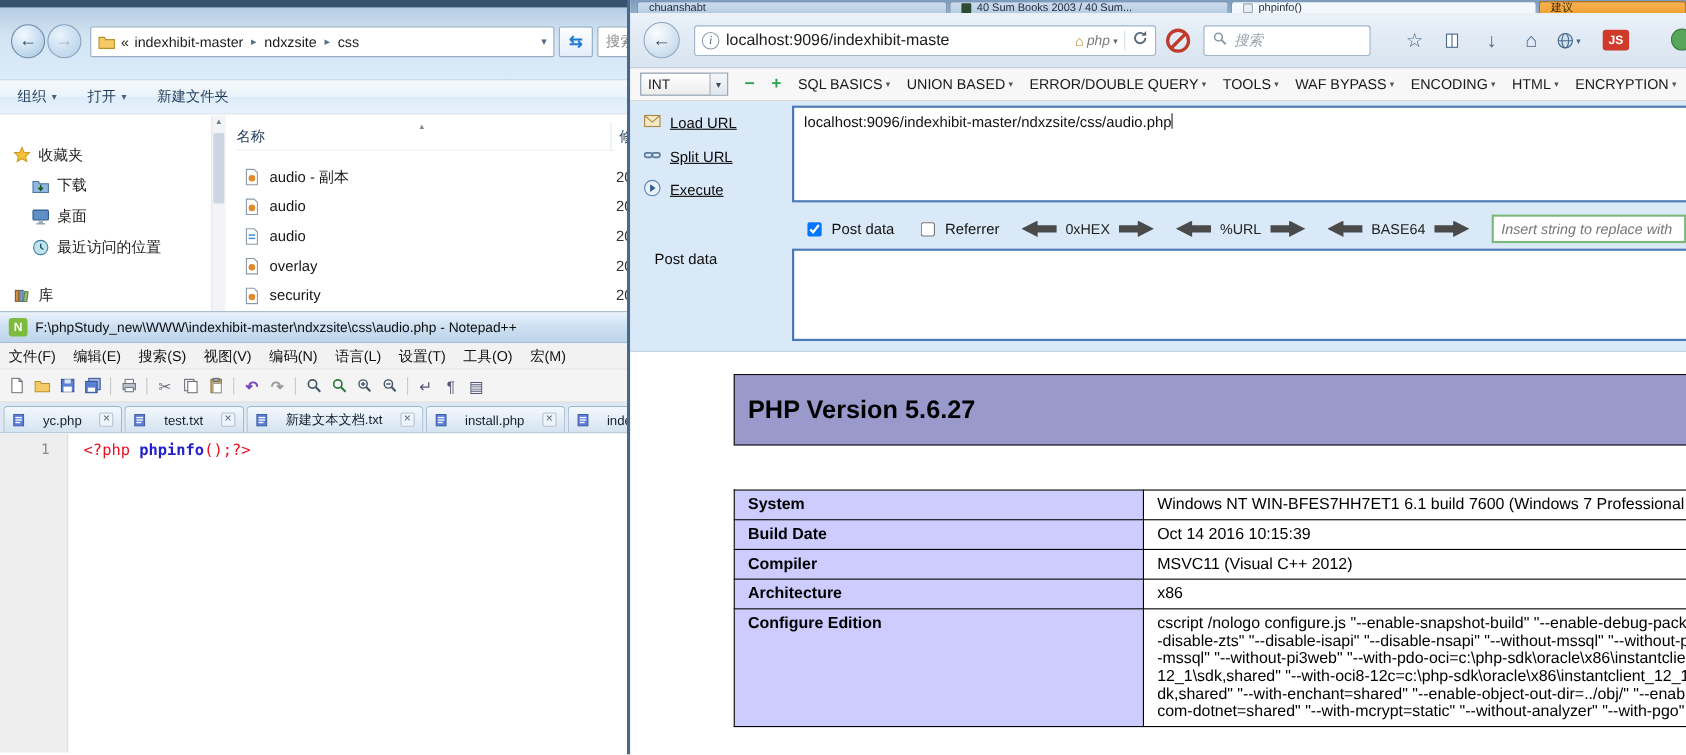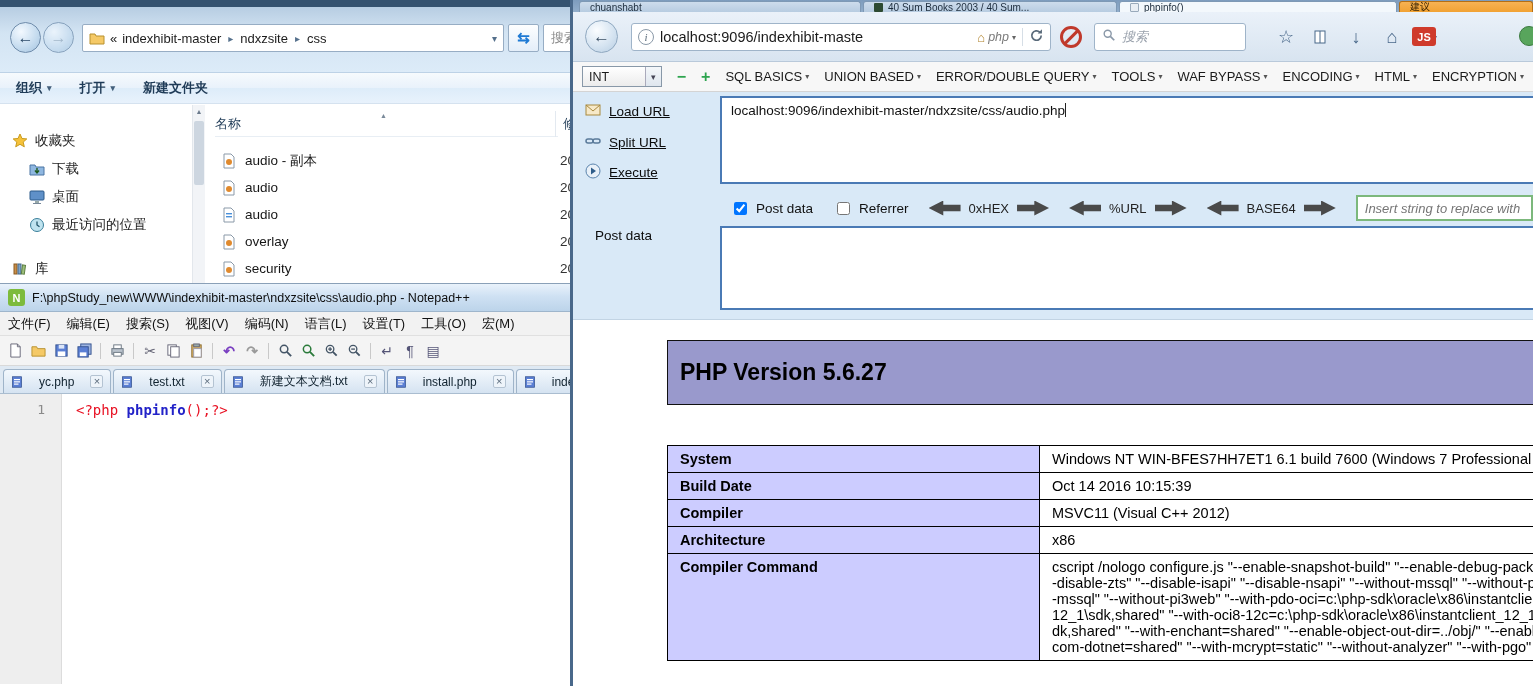--- a/index.html
+++ b/index.html
@@ -118,7 +118,7 @@
   .ff-search .ph { font-style:italic; color:#98a0ab; font-size:13px; }
   .navbtn { position:absolute; top:13px; width:26px; height:24px; display:flex; align-items:center;
     justify-content:center; color:#49688a; font-size:18px; }
-  .js-badge { position:absolute; left:839px; top:15px; width:24px; height:19px; background:#cf3a2b;
+  .js-badge { position:absolute; left:884px; top:15px; width:24px; height:19px; background:#cf3a2b;
     border-radius:3px; color:#fff; font-weight:bold; font-size:11px; display:flex; align-items:center; justify-content:center; }
   .part-icon { position:absolute; left:946px; top:14px; width:20px; height:20px; border-radius:50%;
     background:#58a55c; border:1px solid #3c7a40; }

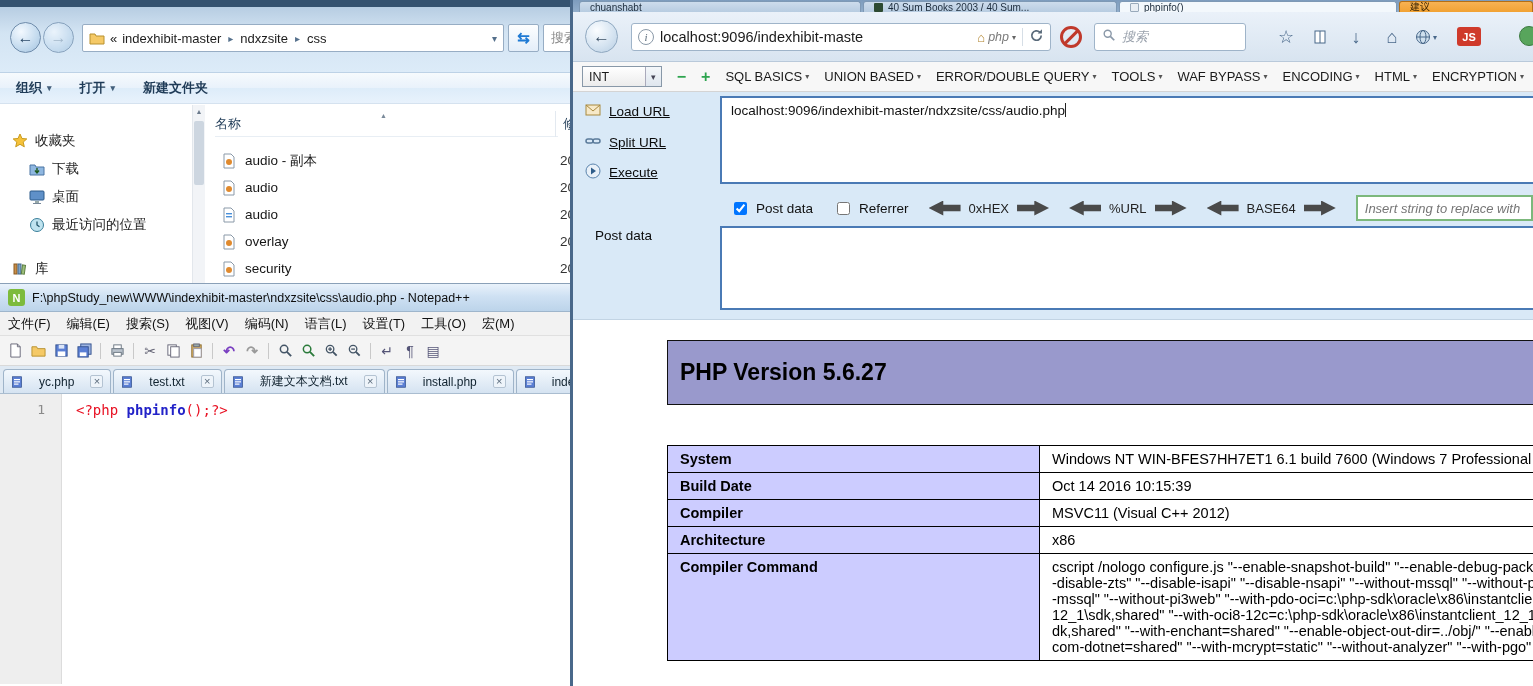--- a/index.html
+++ b/index.html
@@ -34,7 +34,7 @@
   .ex-cmd { height:31px; background:linear-gradient(#f6fafd,#e9f2fb 49%,#ddecf9 50%,#e8f2fc);
     border-bottom:1px solid #d5e2ef; display:flex; align-items:center; padding:0 16px; gap:28px;
     font-size:13px; color:#1f3b57; }
-  .ex-cmd .item { display:flex; gap:5px; align-items:center;font-weight:bold; }
+  .ex-cmd .item { display:flex; gap:5px; align-items:center; }
   .ex-cmd .caret { font-size:9px; color:#44607c; }
   .ex-body { position:absolute; top:105px; left:0; right:0; bottom:0; display:flex; background:#fff; }
   .ex-nav { width:192px; padding-top:22px; }

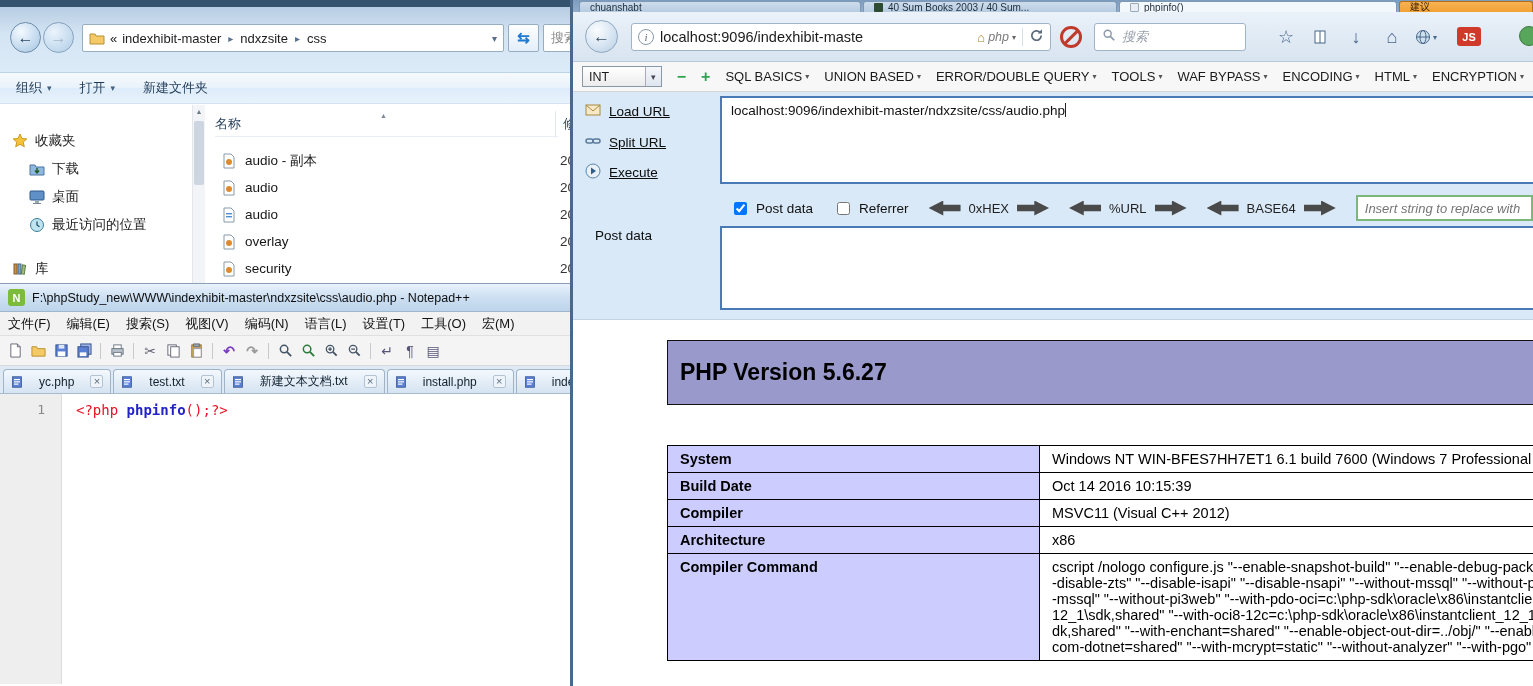--- a/index.html
+++ b/index.html
@@ -659,7 +659,7 @@
           <td class="v">x86</td>
         </tr>
         <tr>
-          <td class="l">Compiler Command</td>
+          <td class="l">Configure Edition</td>
           <td class="v wrap">cscript /nologo configure.js "--enable-snapshot-build" "--enable-debug-pack" "--disable-zts" "--disable-isapi" "--disable-nsapi" "--without-mssql" "--without-pdo-mssql" "--without-pi3web" "--with-pdo-oci=c:\php-sdk\oracle\x86\instantclient_12_1\sdk,shared" "--with-oci8-12c=c:\php-sdk\oracle\x86\instantclient_12_1\sdk,shared" "--with-enchant=shared" "--enable-object-out-dir=../obj/" "--enable-com-dotnet=shared" "--with-mcrypt=static" "--without-analyzer" "--with-pgo"</td>
         </tr>
       </tbody>

